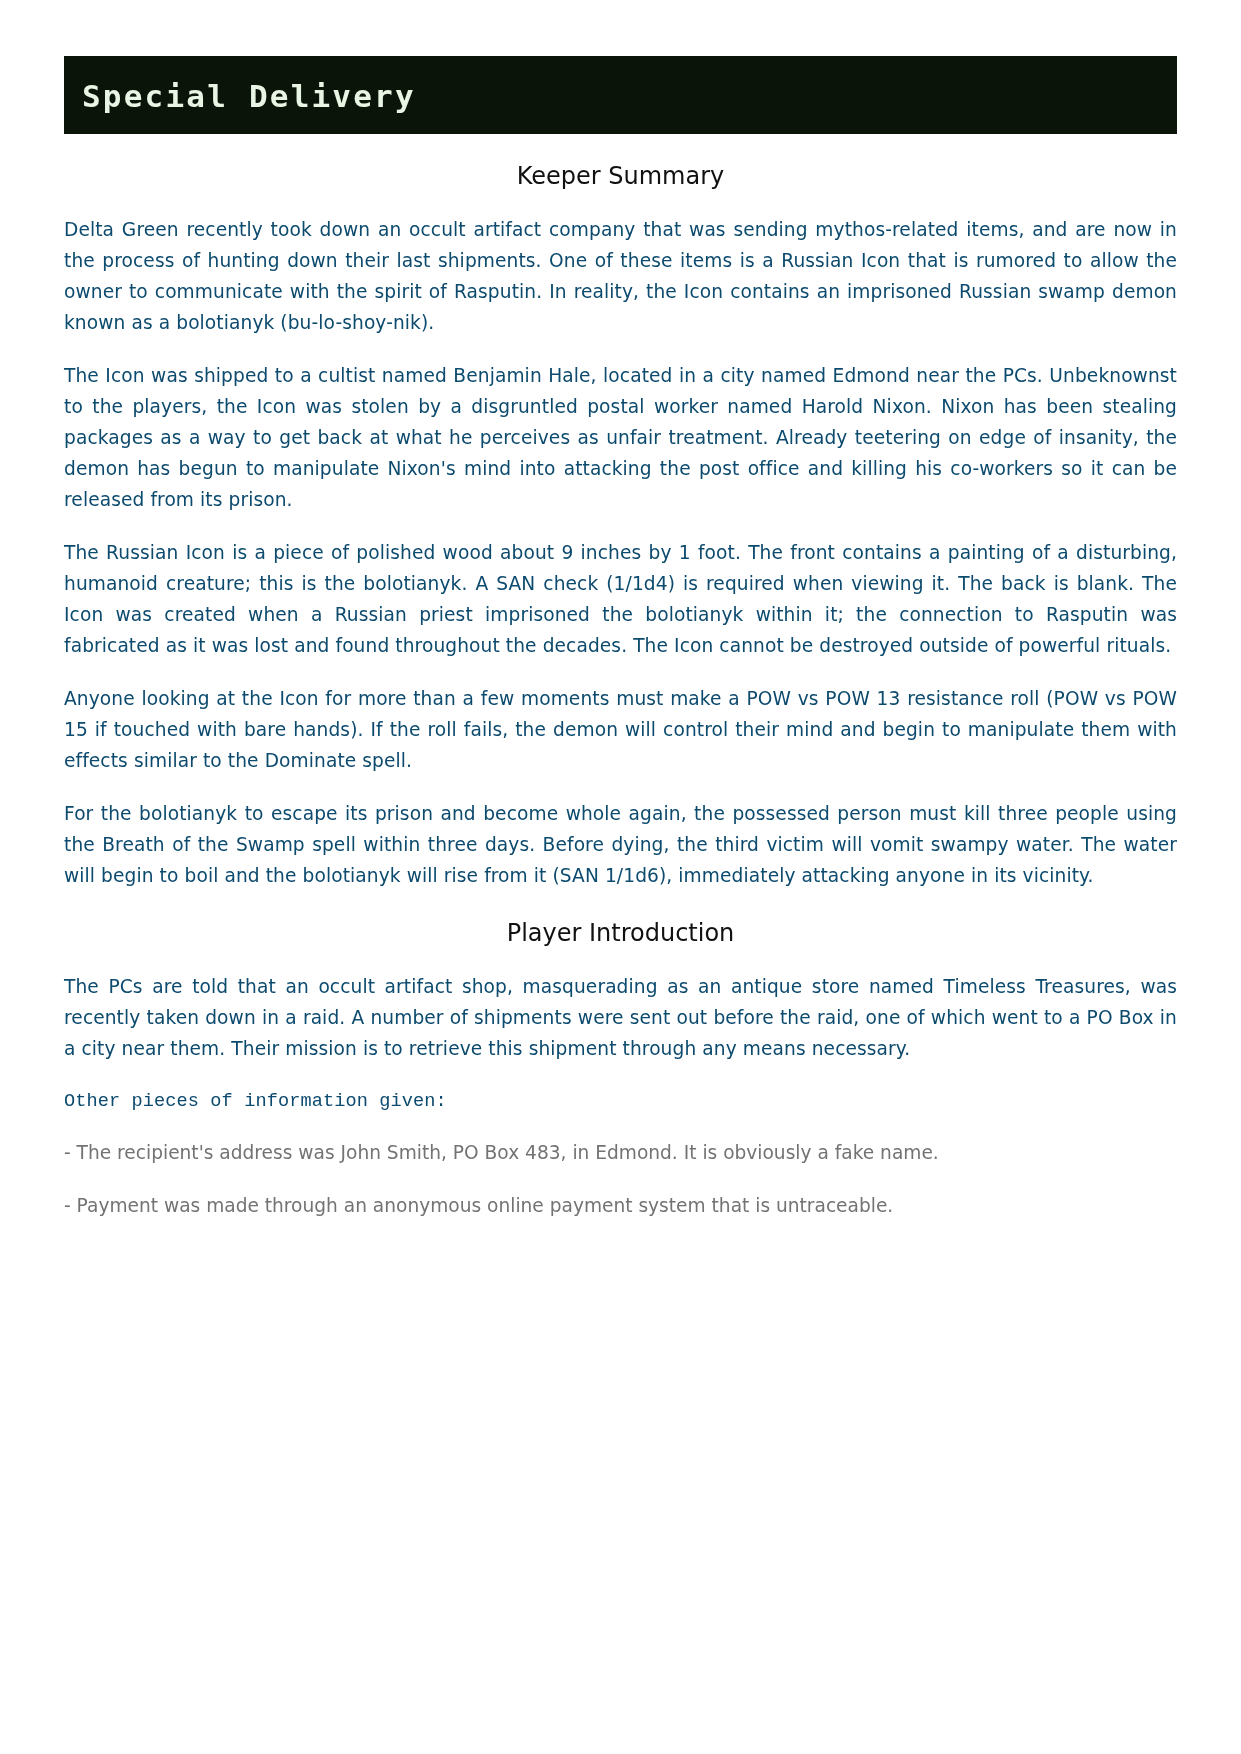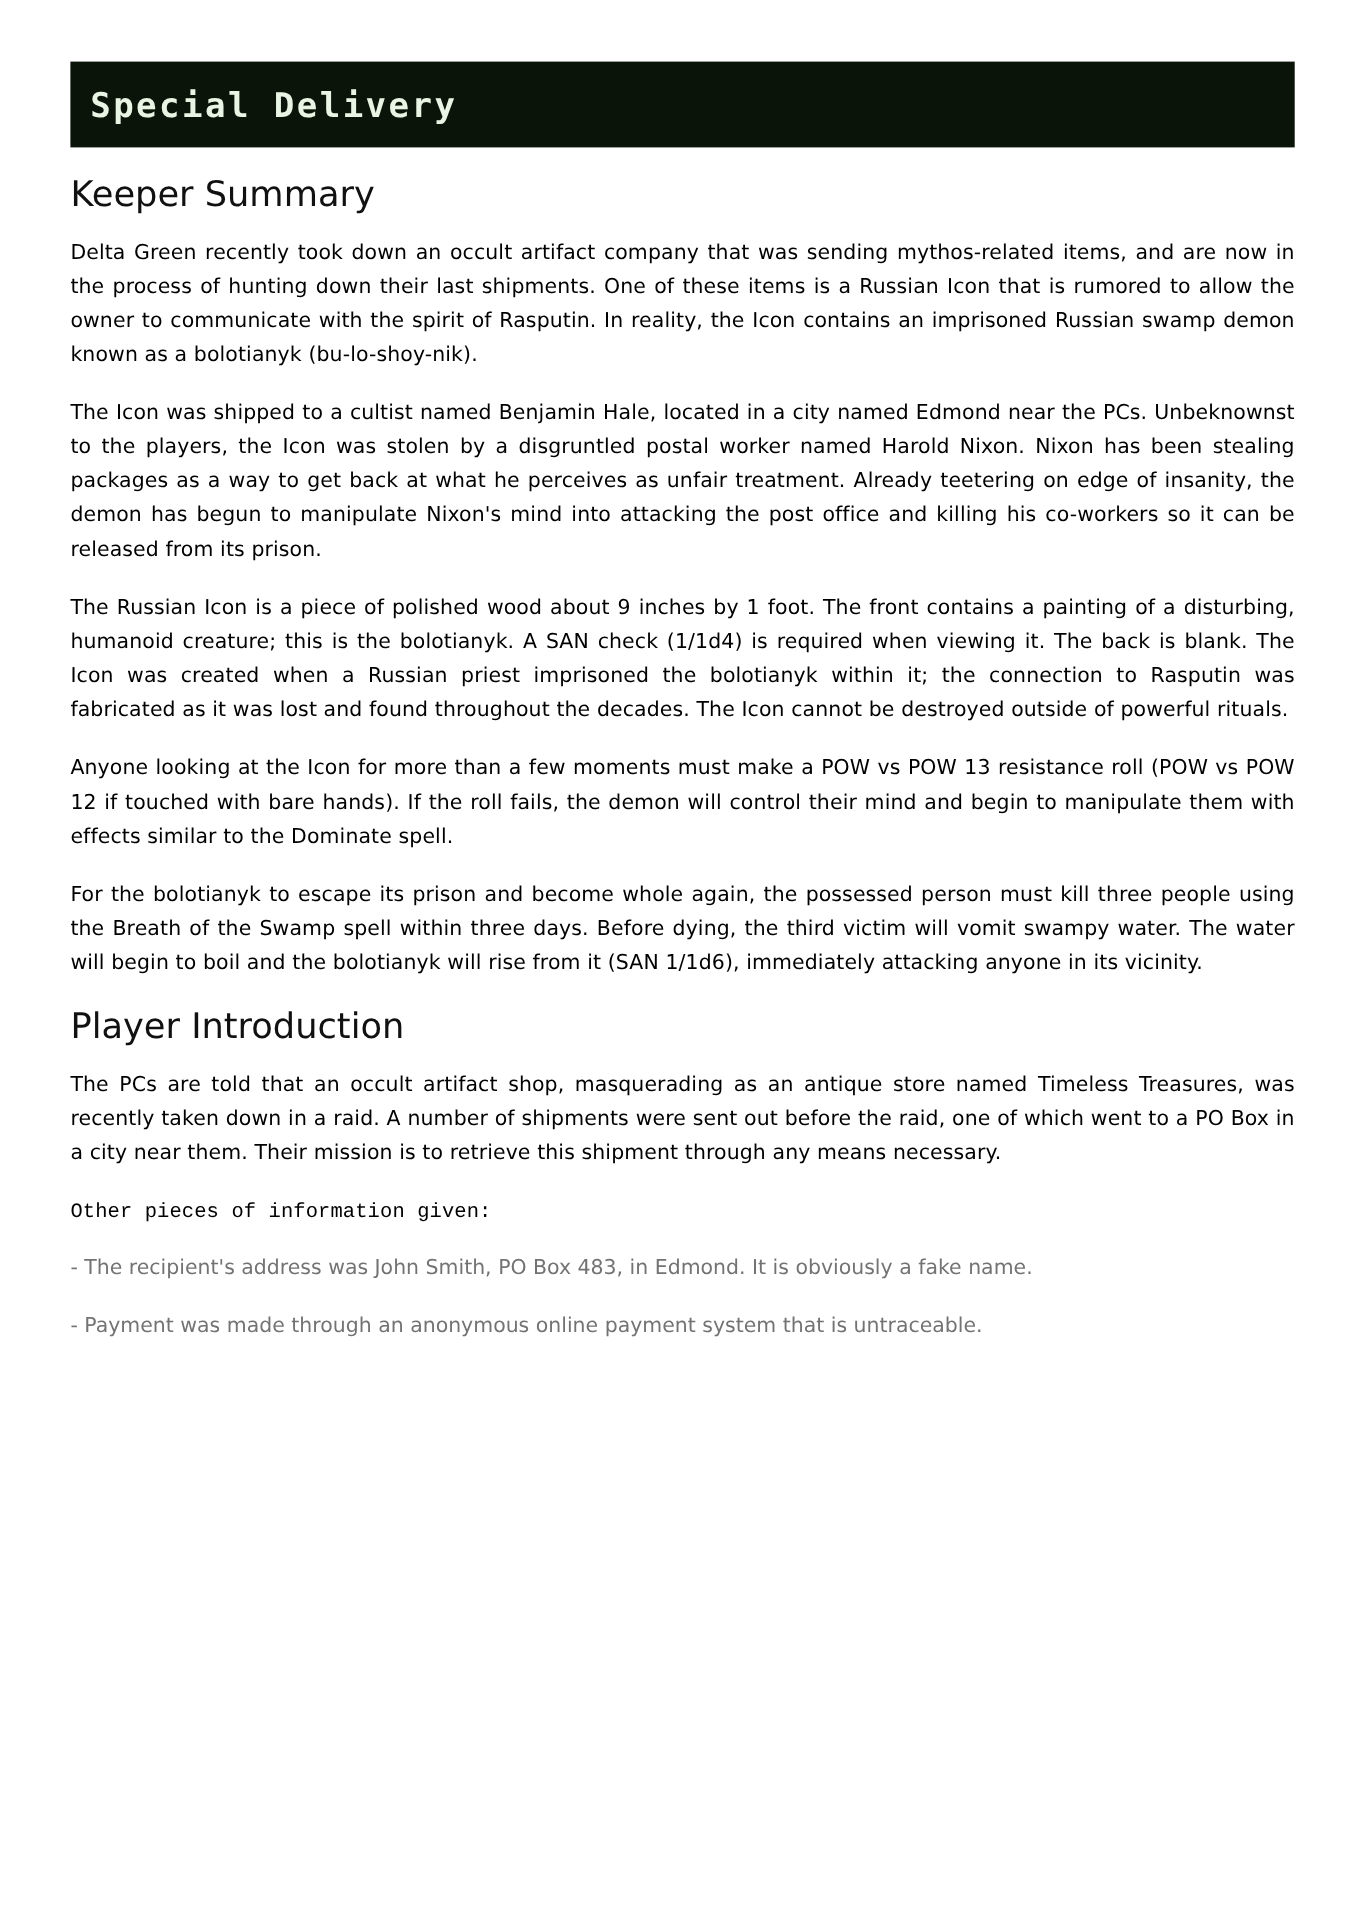--- a/index.html
+++ b/index.html
@@ -37,10 +37,11 @@
   h2.section {
     font-family: "DejaVu Sans", sans-serif;
     font-weight: normal;
-    font-size: 32px;
+    font-size: 24px;
     margin: 26px 0 22px 0;
     line-height: 32px;
     color: #111111;
+    text-align: center;
   }
   p.body {
     font-size: 18.6px;

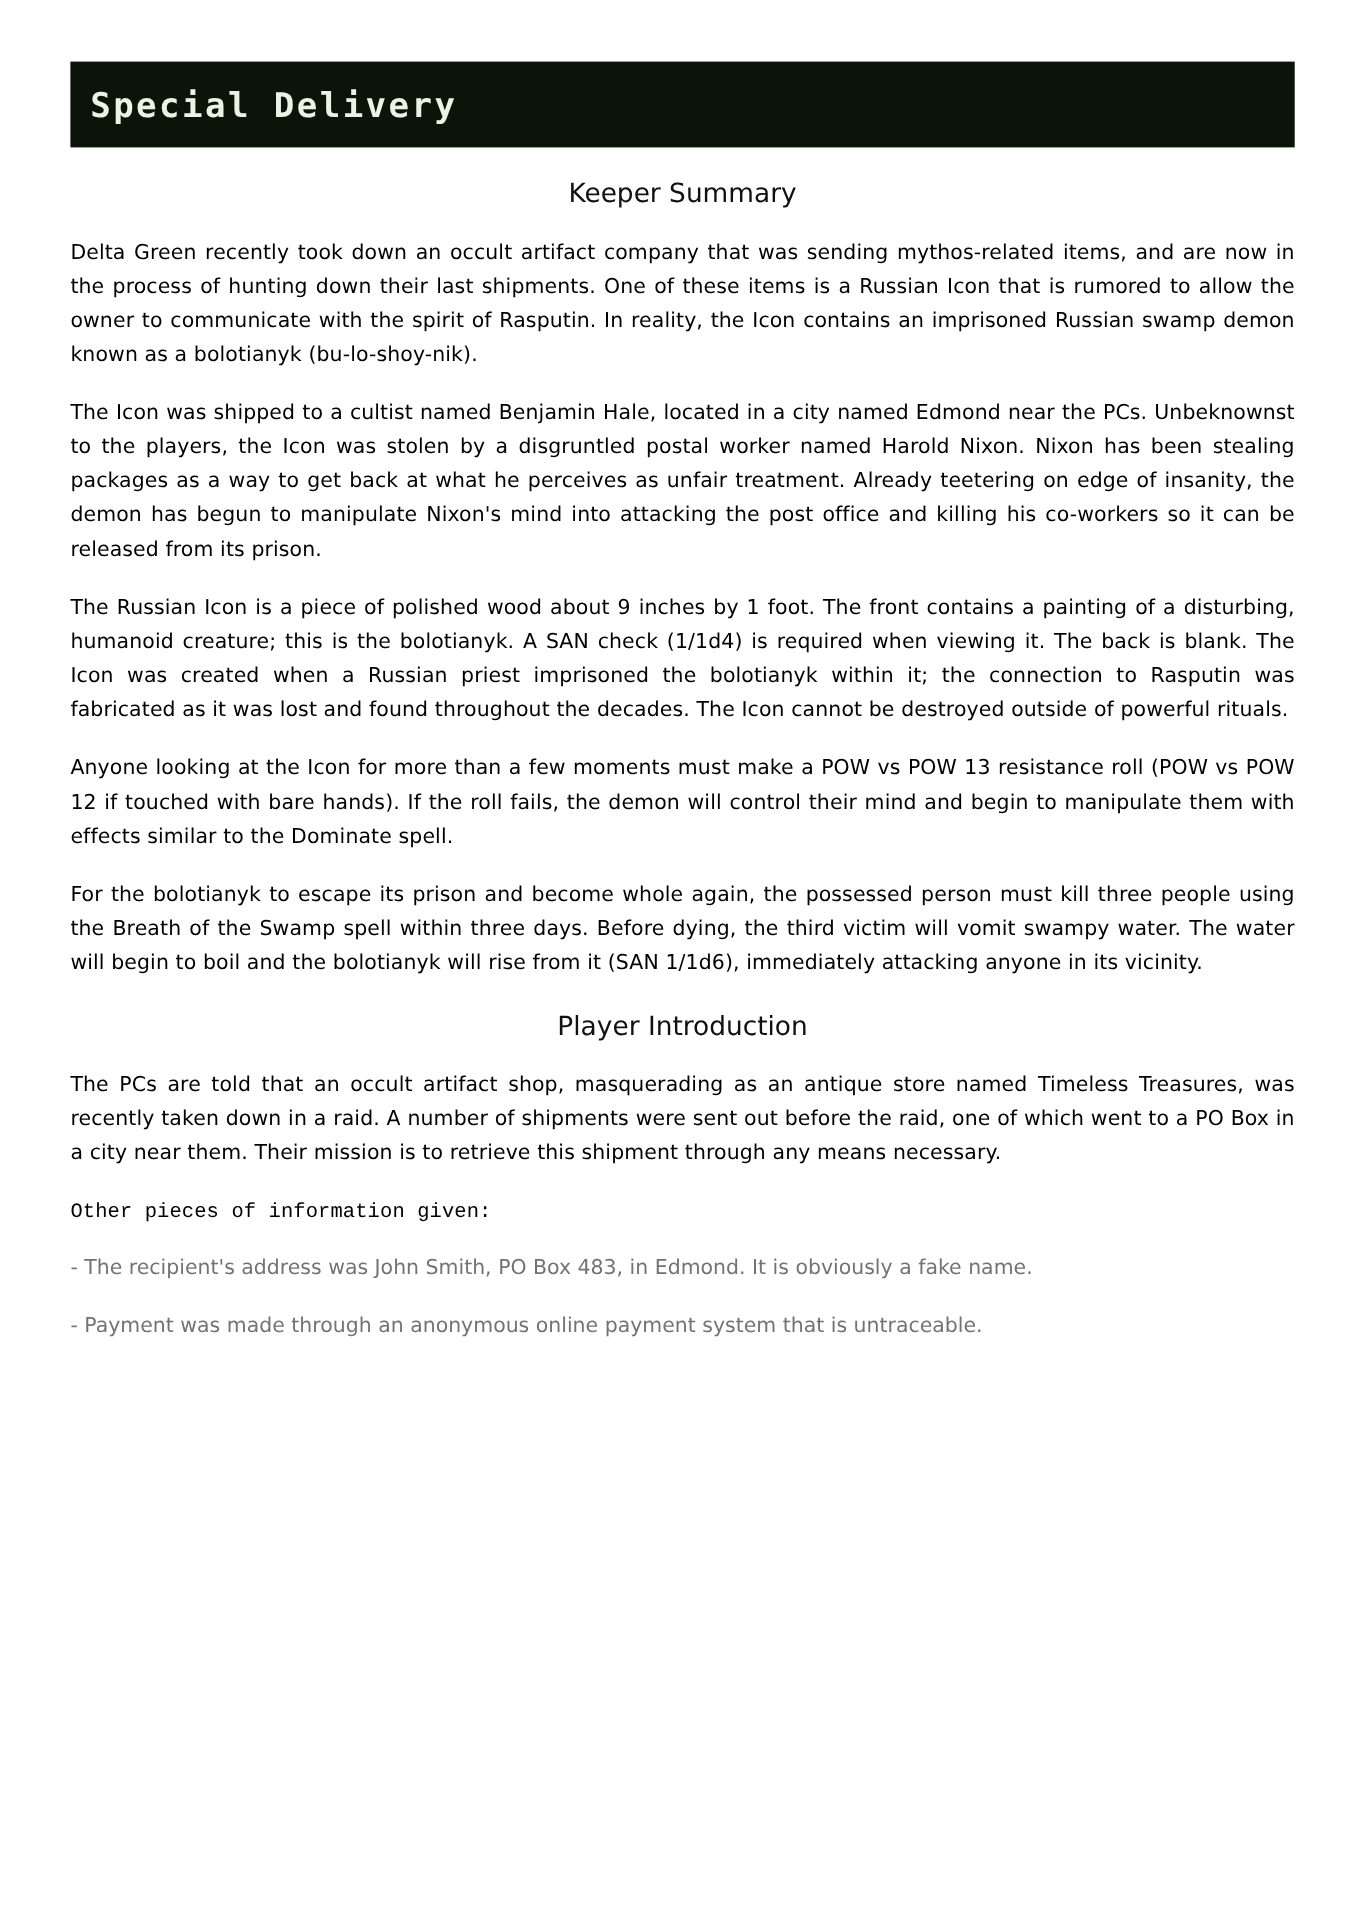--- a/index.html
+++ b/index.html
@@ -48,7 +48,7 @@
     line-height: 31px;
     text-align: justify;
     margin: 0 0 22px 0;
-    color: #000000;
+    color: #0c4a6e;
     letter-spacing: 0.1px;
   }
   p.body.tight {

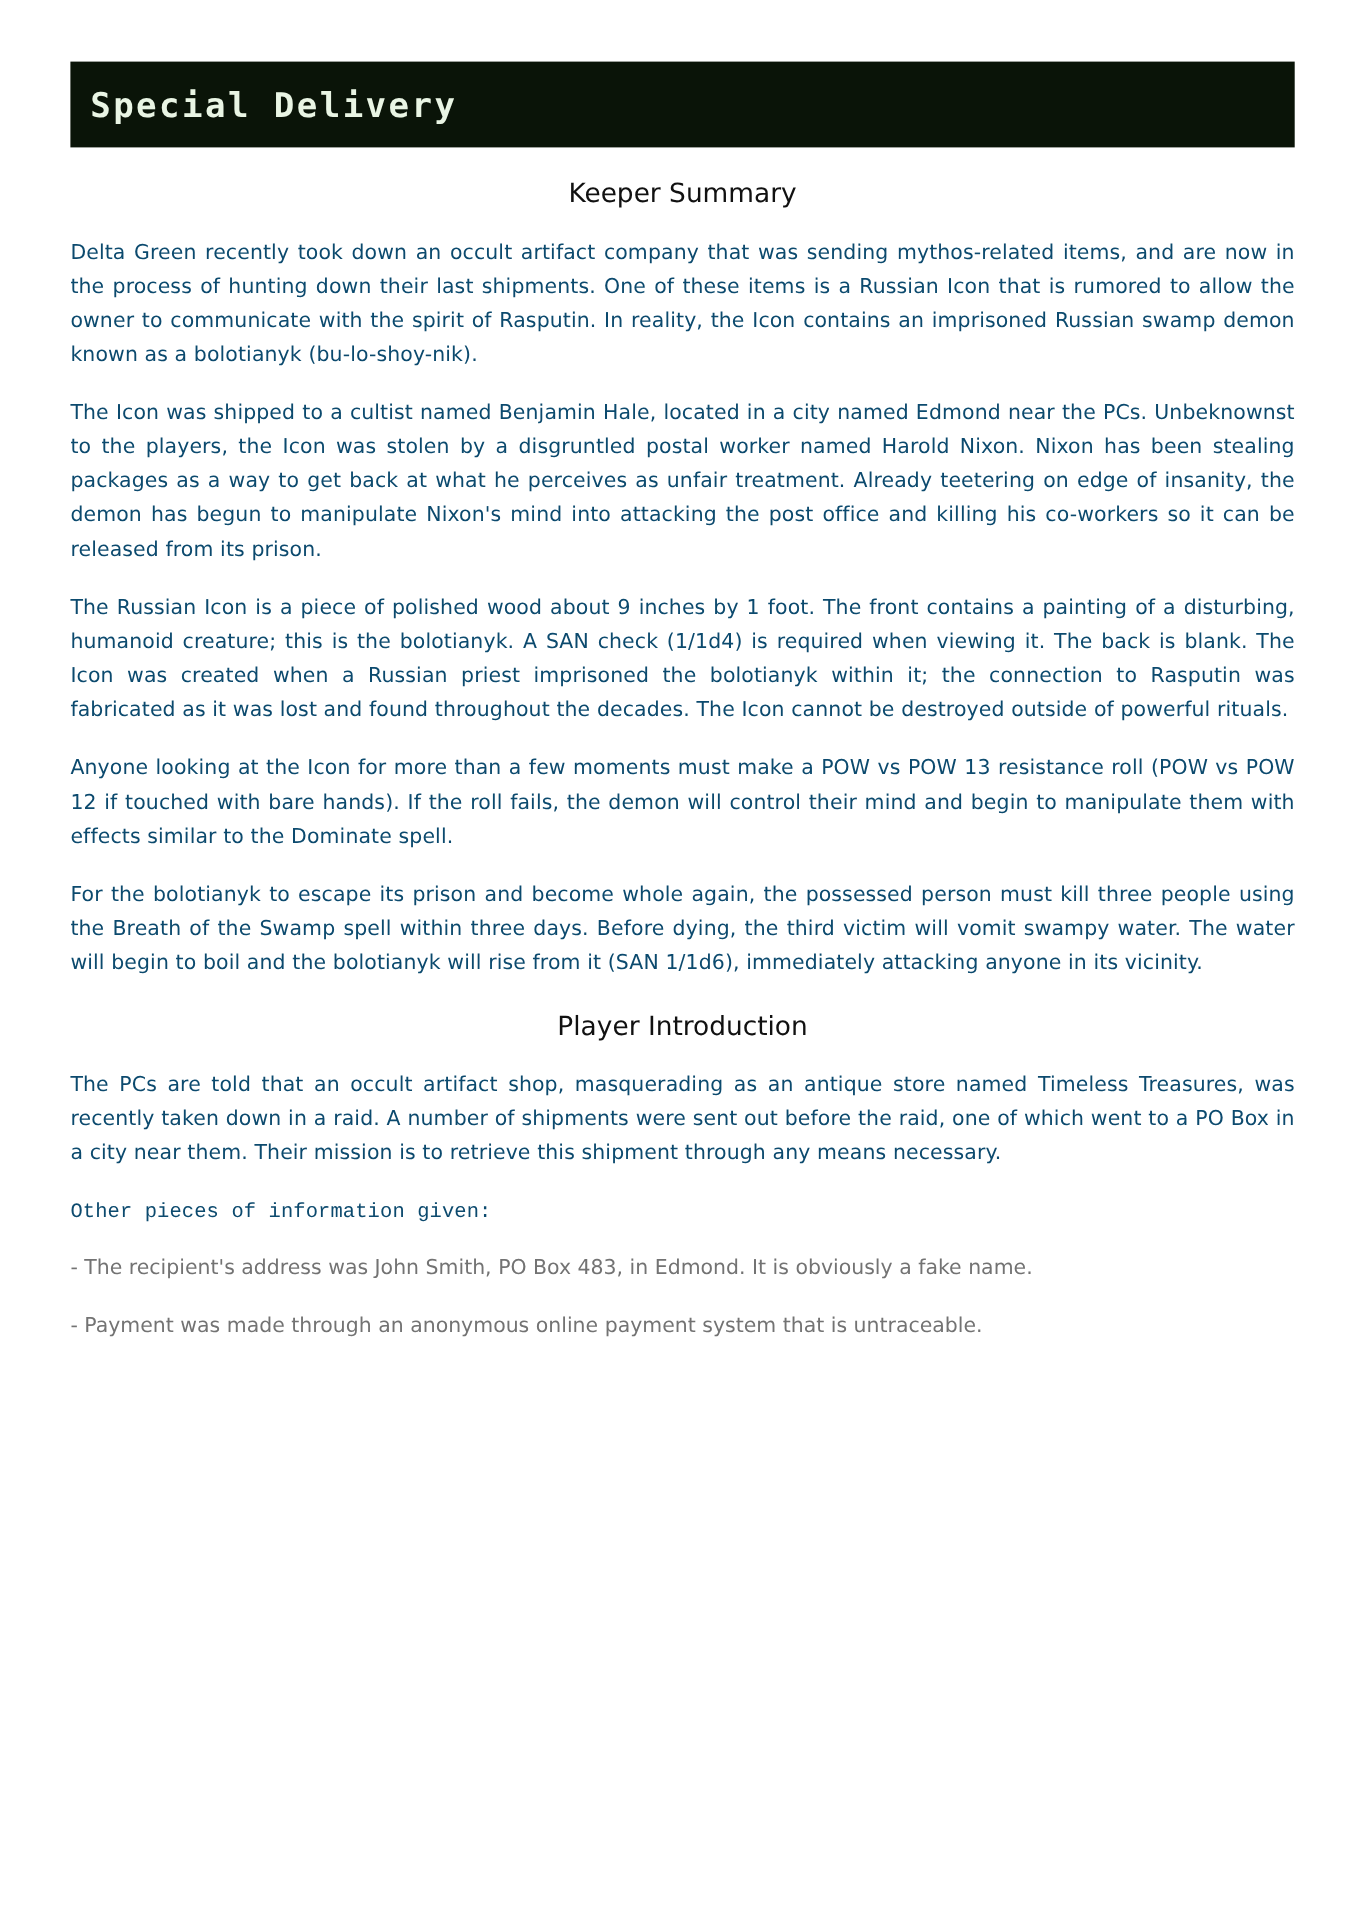--- a/index.html
+++ b/index.html
@@ -79,7 +79,7 @@
 
   <p class="body">The Russian Icon is a piece of polished wood about 9 inches by 1 foot. The front contains a painting of a disturbing, humanoid creature; this is the bolotianyk. A SAN check (1/1d4) is required when viewing it. The back is blank. The Icon was created when a Russian priest imprisoned the bolotianyk within it; the connection to Rasputin was fabricated as it was lost and found throughout the decades. The Icon cannot be destroyed outside of powerful rituals.</p>
 
-  <p class="body">Anyone looking at the Icon for more than a few moments must make a POW vs POW 13 resistance roll (POW vs POW 12 if touched with bare hands). If the roll fails, the demon will control their mind and begin to manipulate them with effects similar to the Dominate spell.</p>
+  <p class="body">Anyone looking at the Icon for more than a few moments must make a POW vs POW 13 resistance roll (POW vs POW 15 if touched with bare hands). If the roll fails, the demon will control their mind and begin to manipulate them with effects similar to the Dominate spell.</p>
 
   <p class="body">For the bolotianyk to escape its prison and become whole again, the possessed person must kill three people using the Breath of the Swamp spell within three days. Before dying, the third victim will vomit swampy water. The water will begin to boil and the bolotianyk will rise from it (SAN 1/1d6), immediately attacking anyone in its vicinity.</p>
 

